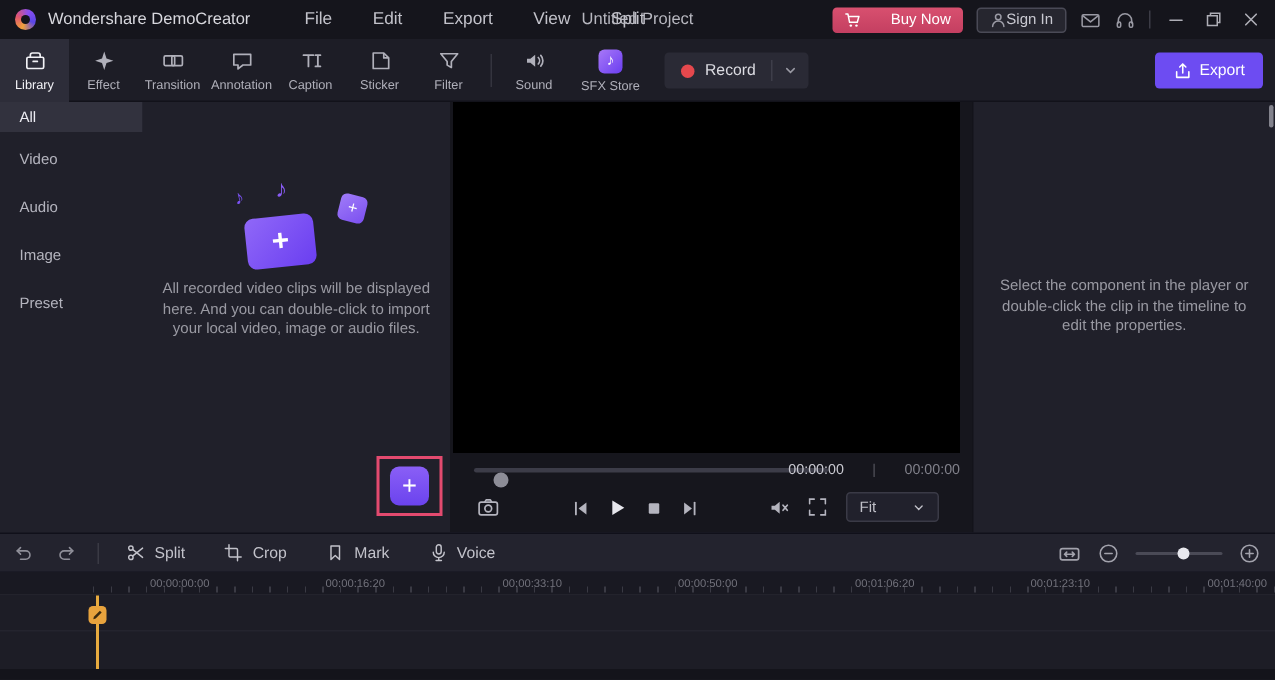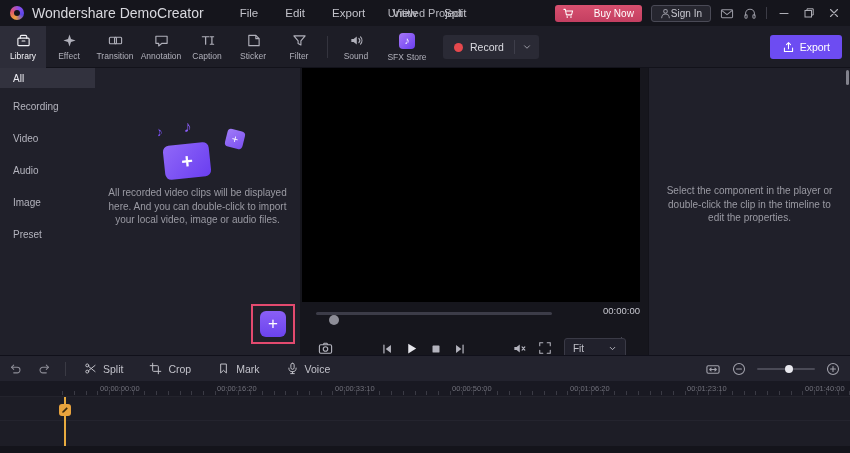--- a/index.html
+++ b/index.html
@@ -13,7 +13,7 @@
   .logo { position:relative; width:14px; height:14px; border-radius:50%; flex:0 0 auto;
     background:conic-gradient(from 200deg,#f0a13a,#e05570,#8a4ff0,#5a46e8,#f0a13a); margin-left:10px; }
   .logo-hole { position:absolute; left:4px; top:4px; width:6px; height:6px; border-radius:50%; background:#15151c; }
-  .app-name { margin-left:8px; color:#d8d8de; font-size:14px; white-space:nowrap; }
+  .app-name { margin-left:8px; color:#d8d8de; font-size:11px; white-space:nowrap; }
   .menus { display:flex; gap:27px; margin-left:36px; color:#c2c2ca; font-size:11.5px; }
   .menu-item { cursor:default; }
   .project-title { position:absolute; left:50%; transform:translateX(-50%); color:#b7b7bf; font-size:11px; }

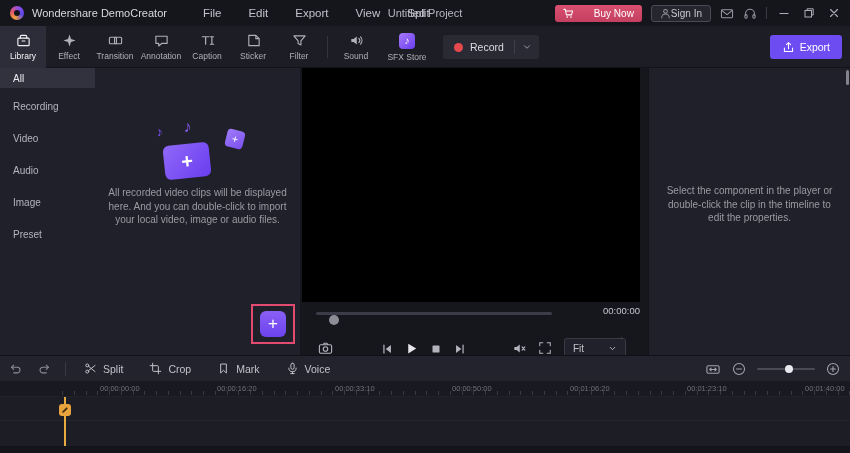--- a/index.html
+++ b/index.html
@@ -289,9 +289,6 @@
           <span>All</span>
         </div>
       <div class="side-item">
-          <span>Recording</span>
-        </div>
-      <div class="side-item">
           <span>Video</span>
         </div>
       <div class="side-item">

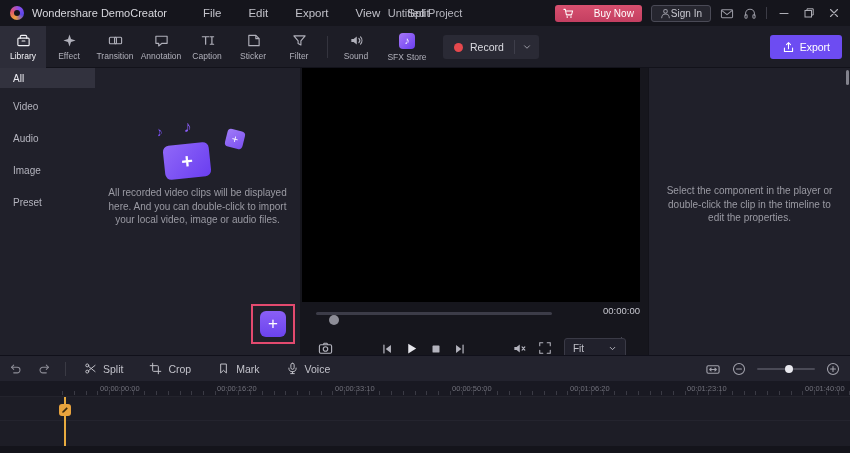--- a/index.html
+++ b/index.html
@@ -76,7 +76,7 @@
   .seek-row { position:absolute; left:0; top:237px; width:100%; height:17px; }
   .seek-track { position:absolute; left:16px; right:96px; top:7px; height:3px; border-radius:2px; background:#3c3c48; }
   .seek-knob { position:absolute; left:13px; top:3px; width:10px; height:10px; border-radius:50%; background:#8d8d97; }
-  .time-display { position:absolute; right:8px; top:0; height:17px; display:flex; align-items:center; gap:19px; font-size:9.5px;flex-direction:column; }
+  .time-display { position:absolute; right:8px; top:0; height:17px; display:flex; align-items:center; gap:19px; font-size:9.5px; }
   .time-cur { color:#c8c8d0; } .time-sep { color:#55555f; } .time-total { color:#80808a; }
   .ctrl-row { position:absolute; left:0; top:268px; width:100%; height:26px; color:#b4b4be; }
   .cam-btn { position:absolute; left:18px; top:5px; }

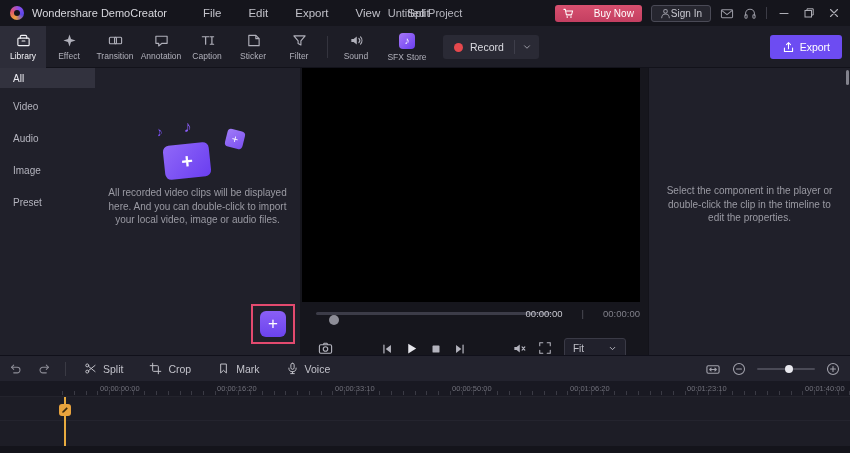--- a/index.html
+++ b/index.html
@@ -78,7 +78,7 @@
   .seek-knob { position:absolute; left:13px; top:3px; width:10px; height:10px; border-radius:50%; background:#8d8d97; }
   .time-display { position:absolute; right:8px; top:0; height:17px; display:flex; align-items:center; gap:19px; font-size:9.5px; }
   .time-cur { color:#c8c8d0; } .time-sep { color:#55555f; } .time-total { color:#80808a; }
-  .ctrl-row { position:absolute; left:0; top:268px; width:100%; height:26px; color:#b4b4be; }
+  .ctrl-row { position:absolute; left:0; top:258px; width:100%; height:26px; color:#b4b4be; }
   .cam-btn { position:absolute; left:18px; top:5px; }
   .transport { position:absolute; left:80px; top:5px; display:flex; gap:10px; align-items:center; }
   .vol-btn { position:absolute; left:212px; top:5px; }

